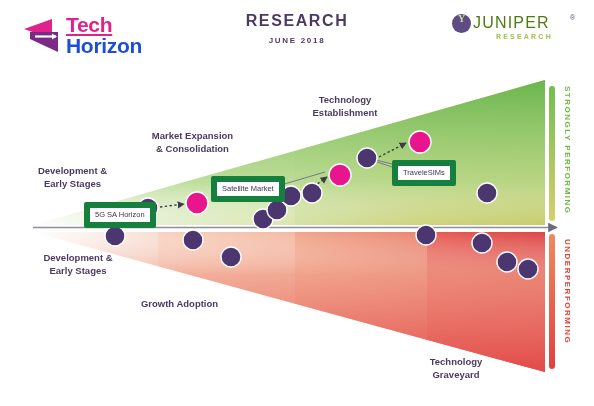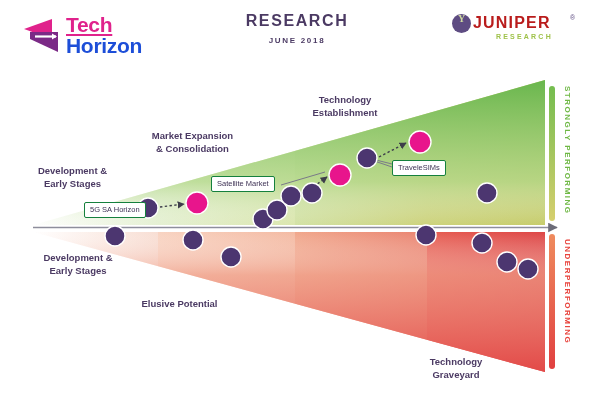--- a/index.html
+++ b/index.html
@@ -26,7 +26,7 @@
   .jr-wrap{position:absolute;left:452px;top:12px;width:130px;height:36px;}
   .jr-badge{position:absolute;left:0;top:2px;width:19px;height:19px;border-radius:50%;background:#5e4c82;}
   .jr-badge-glyph{position:absolute;left:0;top:1px;width:19px;text-align:center;font-size:10px;color:#cdd9a0;font-weight:bold;font-family:"Liberation Serif",serif;}
-  .jr-name{position:absolute;left:21px;top:2px;font-size:16px;font-weight:bold;color:#b91c1c;letter-spacing:1.2px;}
+  .jr-name{position:absolute;left:21px;top:2px;font-size:16px;font-weight:normal;color:#4d7c0f;letter-spacing:1.2px;}
   .jr-reg{position:absolute;left:118px;top:2px;font-size:7px;color:#5e4c82;}
   .jr-sub{position:absolute;left:44px;top:21px;font-size:7px;font-weight:bold;color:#9fc24a;letter-spacing:2.2px;}
 

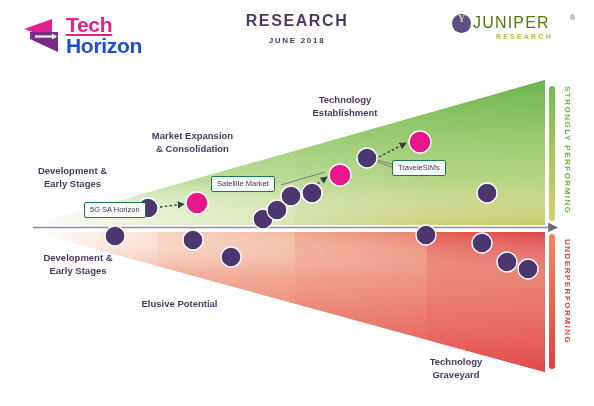--- a/index.html
+++ b/index.html
@@ -51,7 +51,7 @@
   .callout{
     position:absolute;
     background:#ffffff;
-    border:1px solid #15803d;
+    border:6px solid #15803d;
     border-radius:2px;
     font-size:7.5px;
     color:#3f3356;

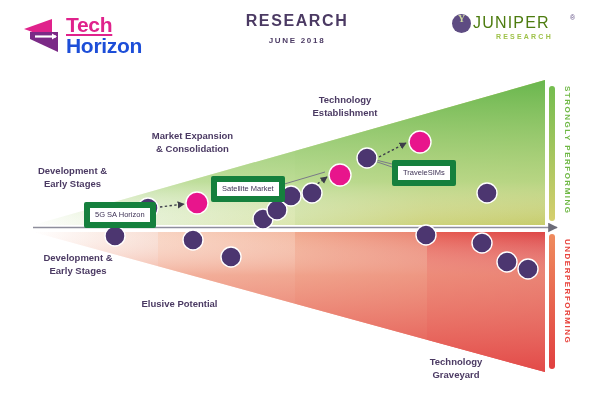--- a/index.html
+++ b/index.html
@@ -230,7 +230,7 @@
 
     <div class="rlabel" style="left:28px;top:192px;width:100px;">Development &amp;
 Early Stages</div>
-    <div class="rlabel" style="left:117px;top:238px;width:125px;">Elusive Potential</div>
+    <div class="rlabel" style="left:117px;top:238px;width:125px;">Growth Adoption</div>
     <div class="rlabel" style="left:404px;top:296px;width:104px;">Technology
 Graveyard</div>
 

